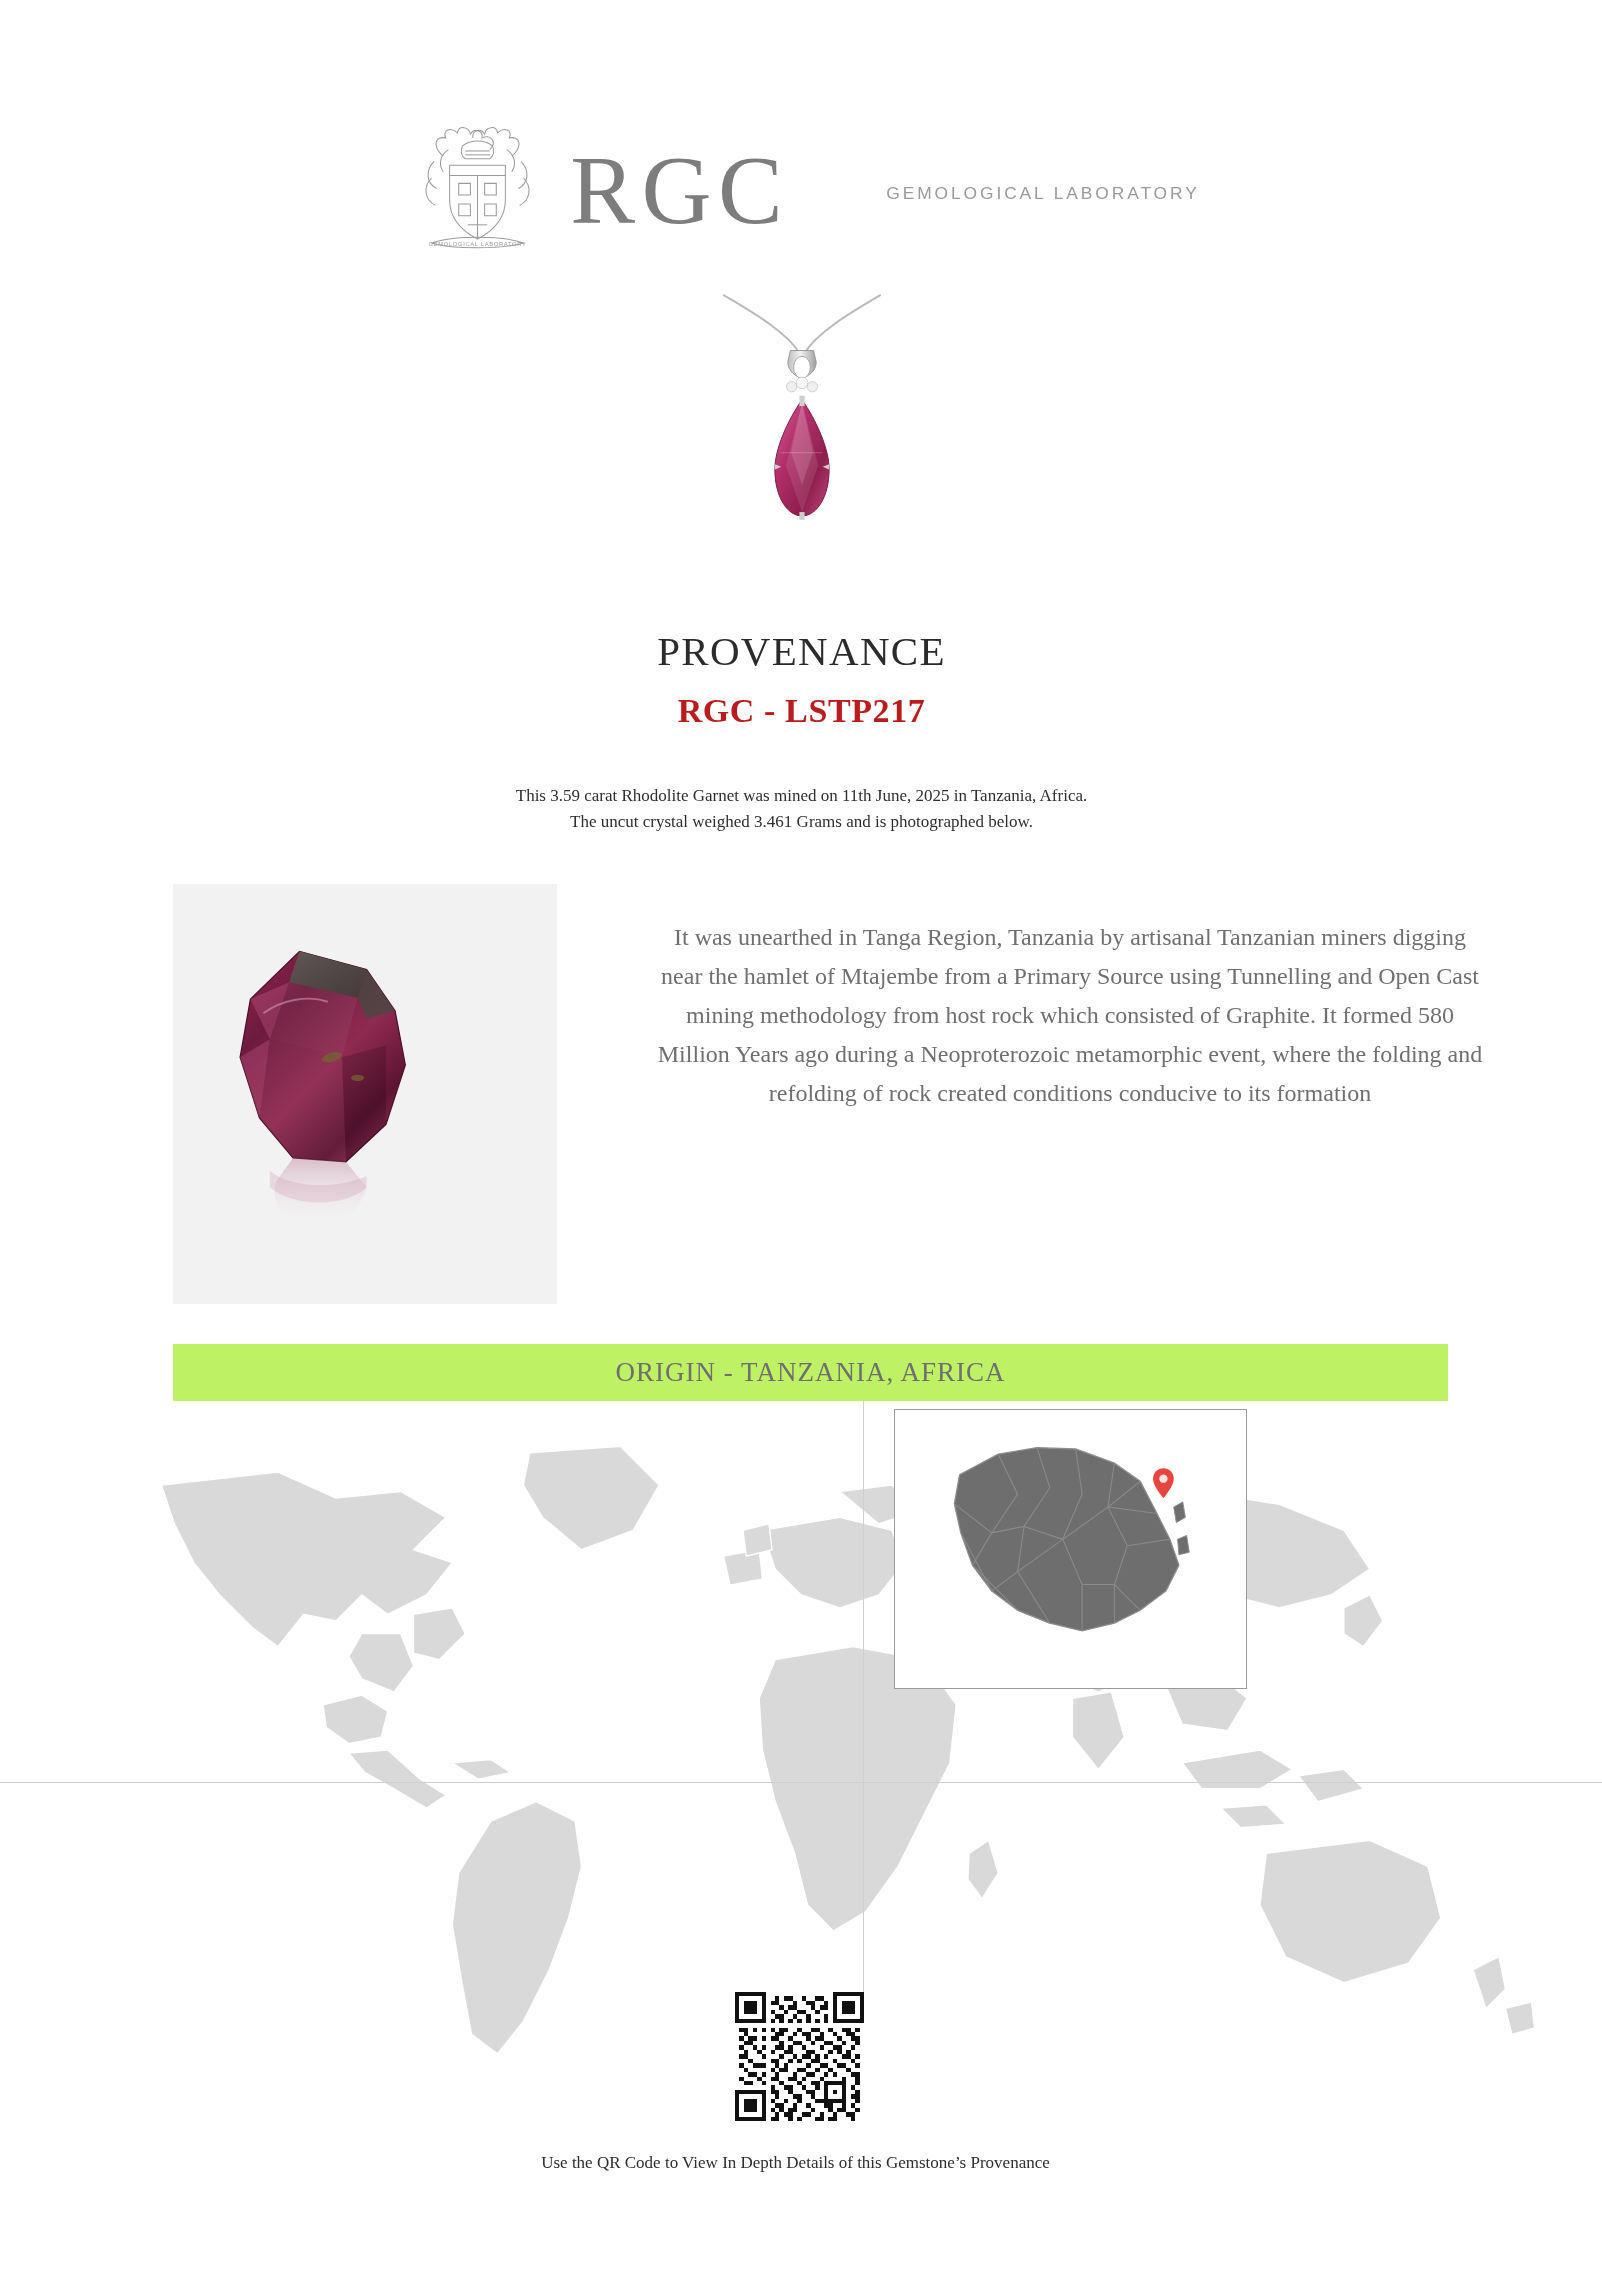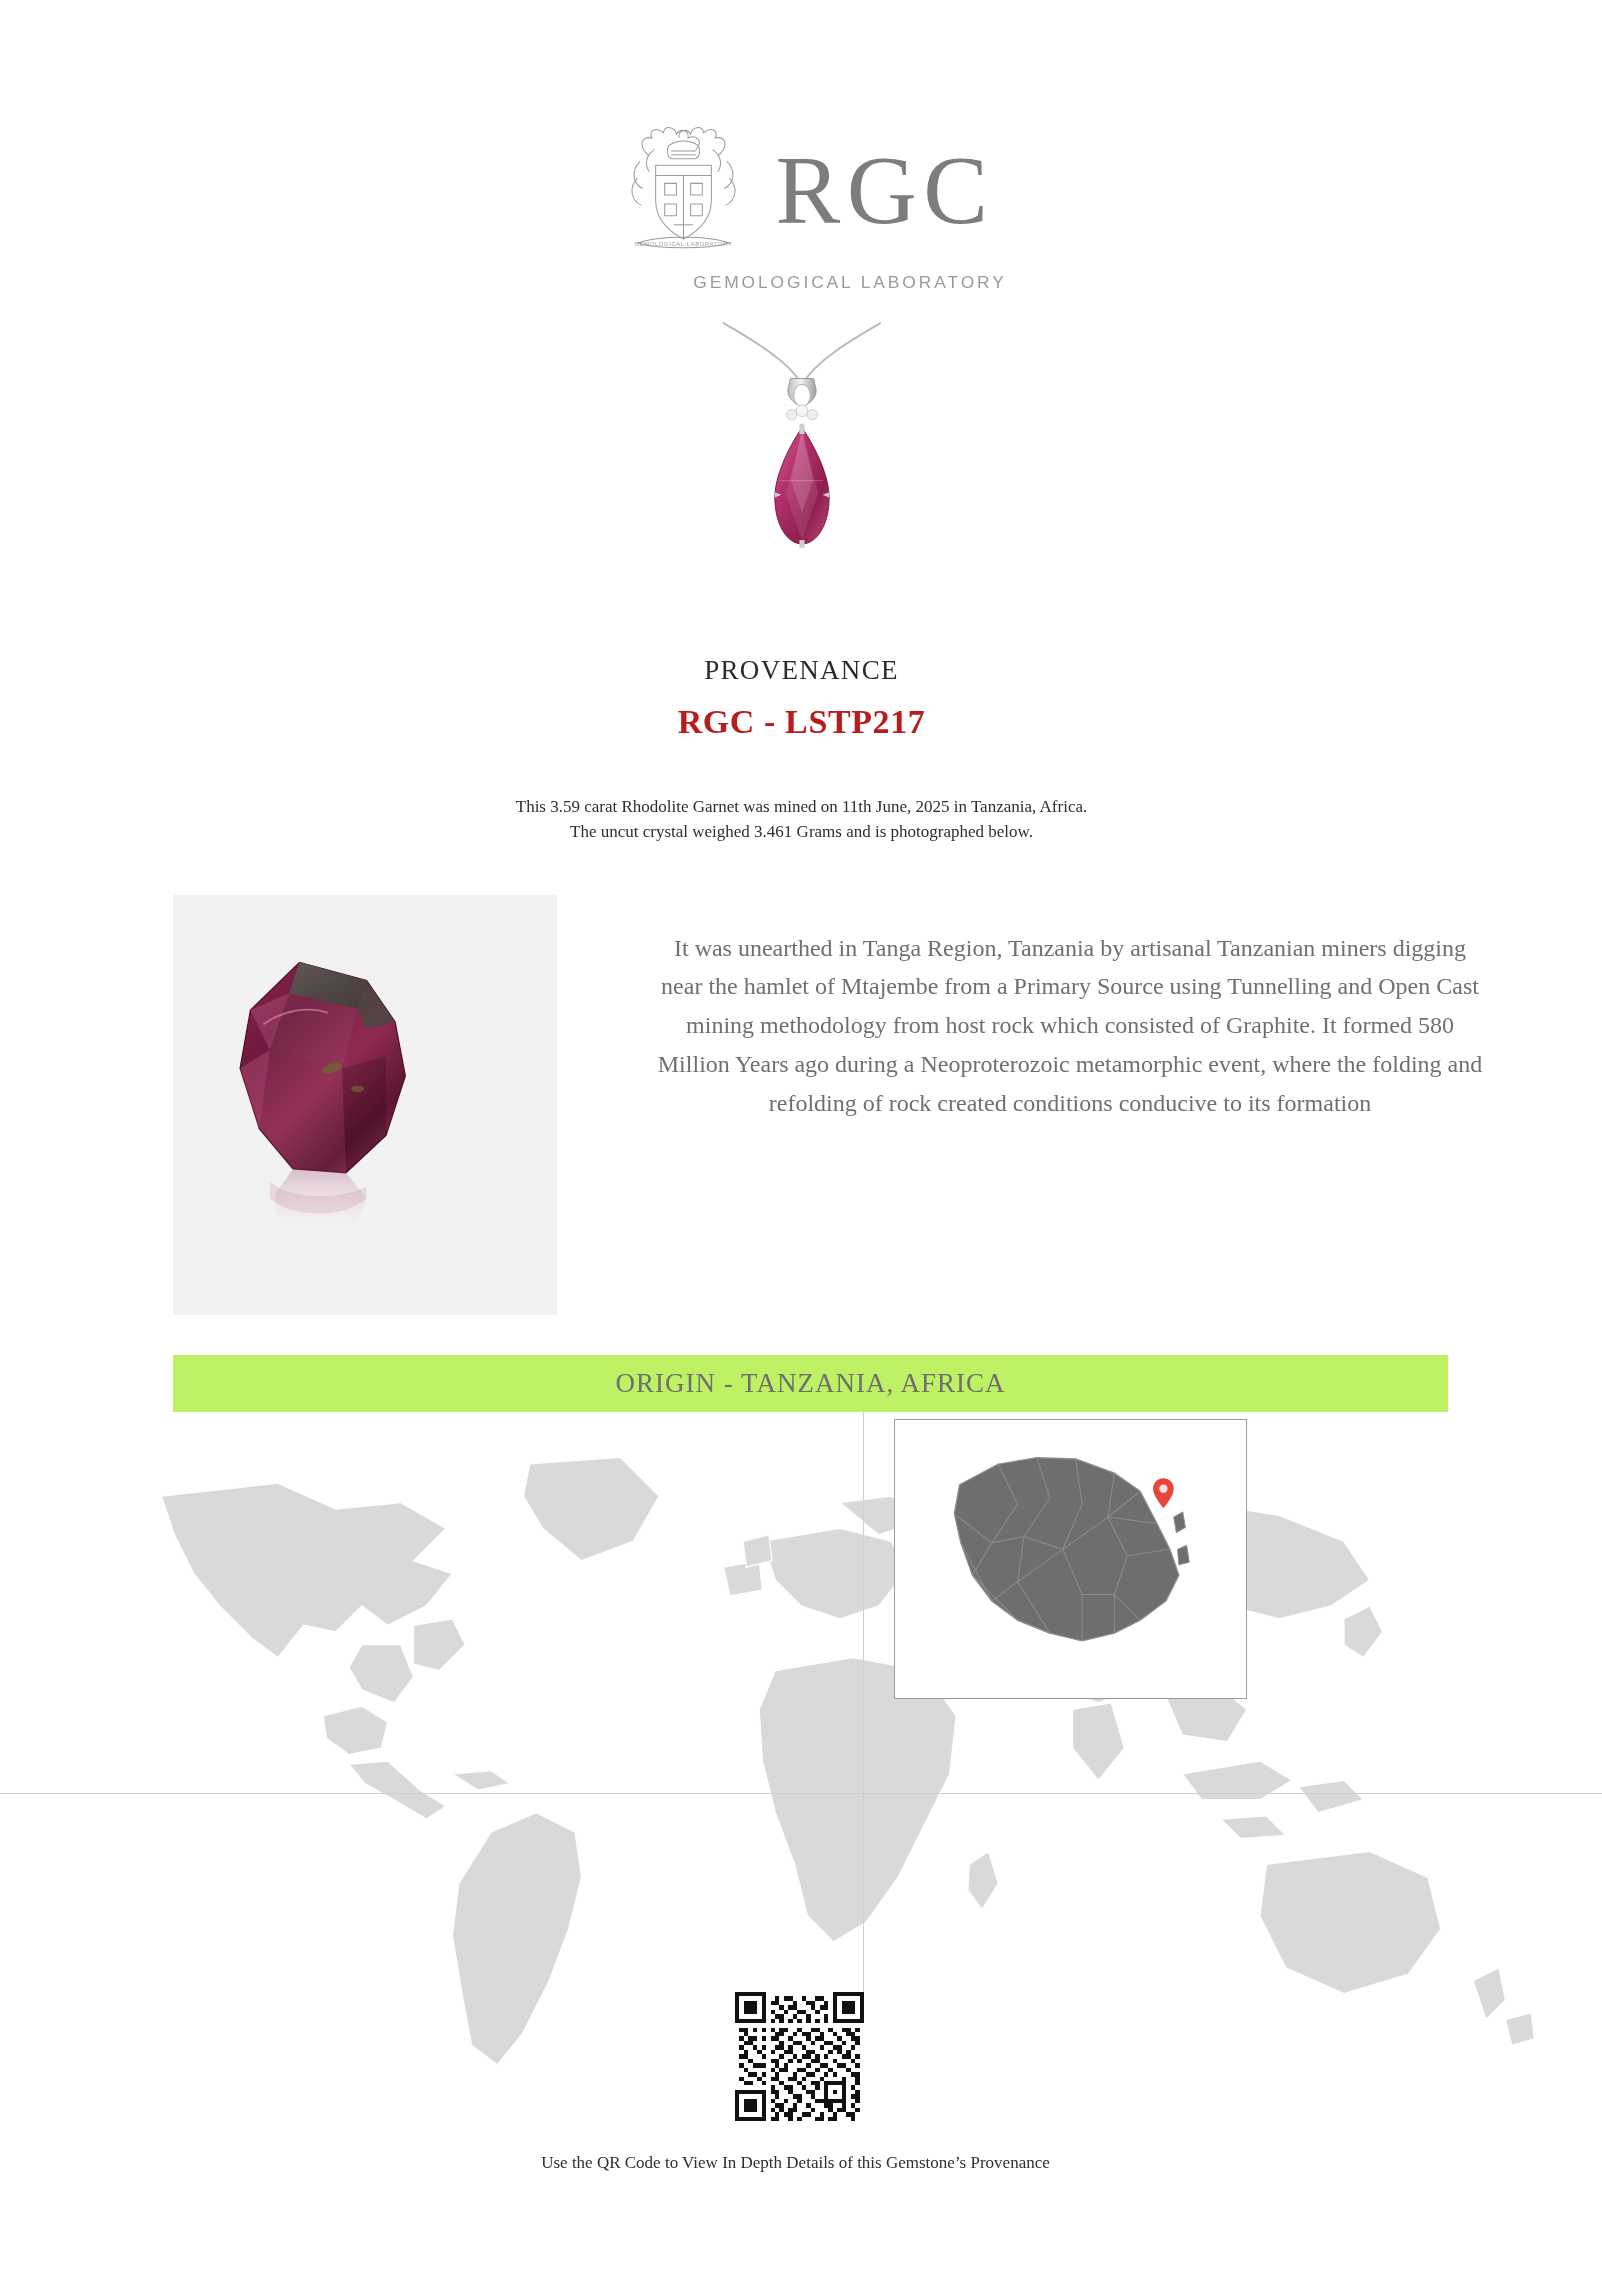--- a/index.html
+++ b/index.html
@@ -26,7 +26,7 @@
   }
   .logo-block {
     display: flex;
-    flex-direction: column;
+    flex-direction: row;
     align-items: center;
   }
   .logo-row {

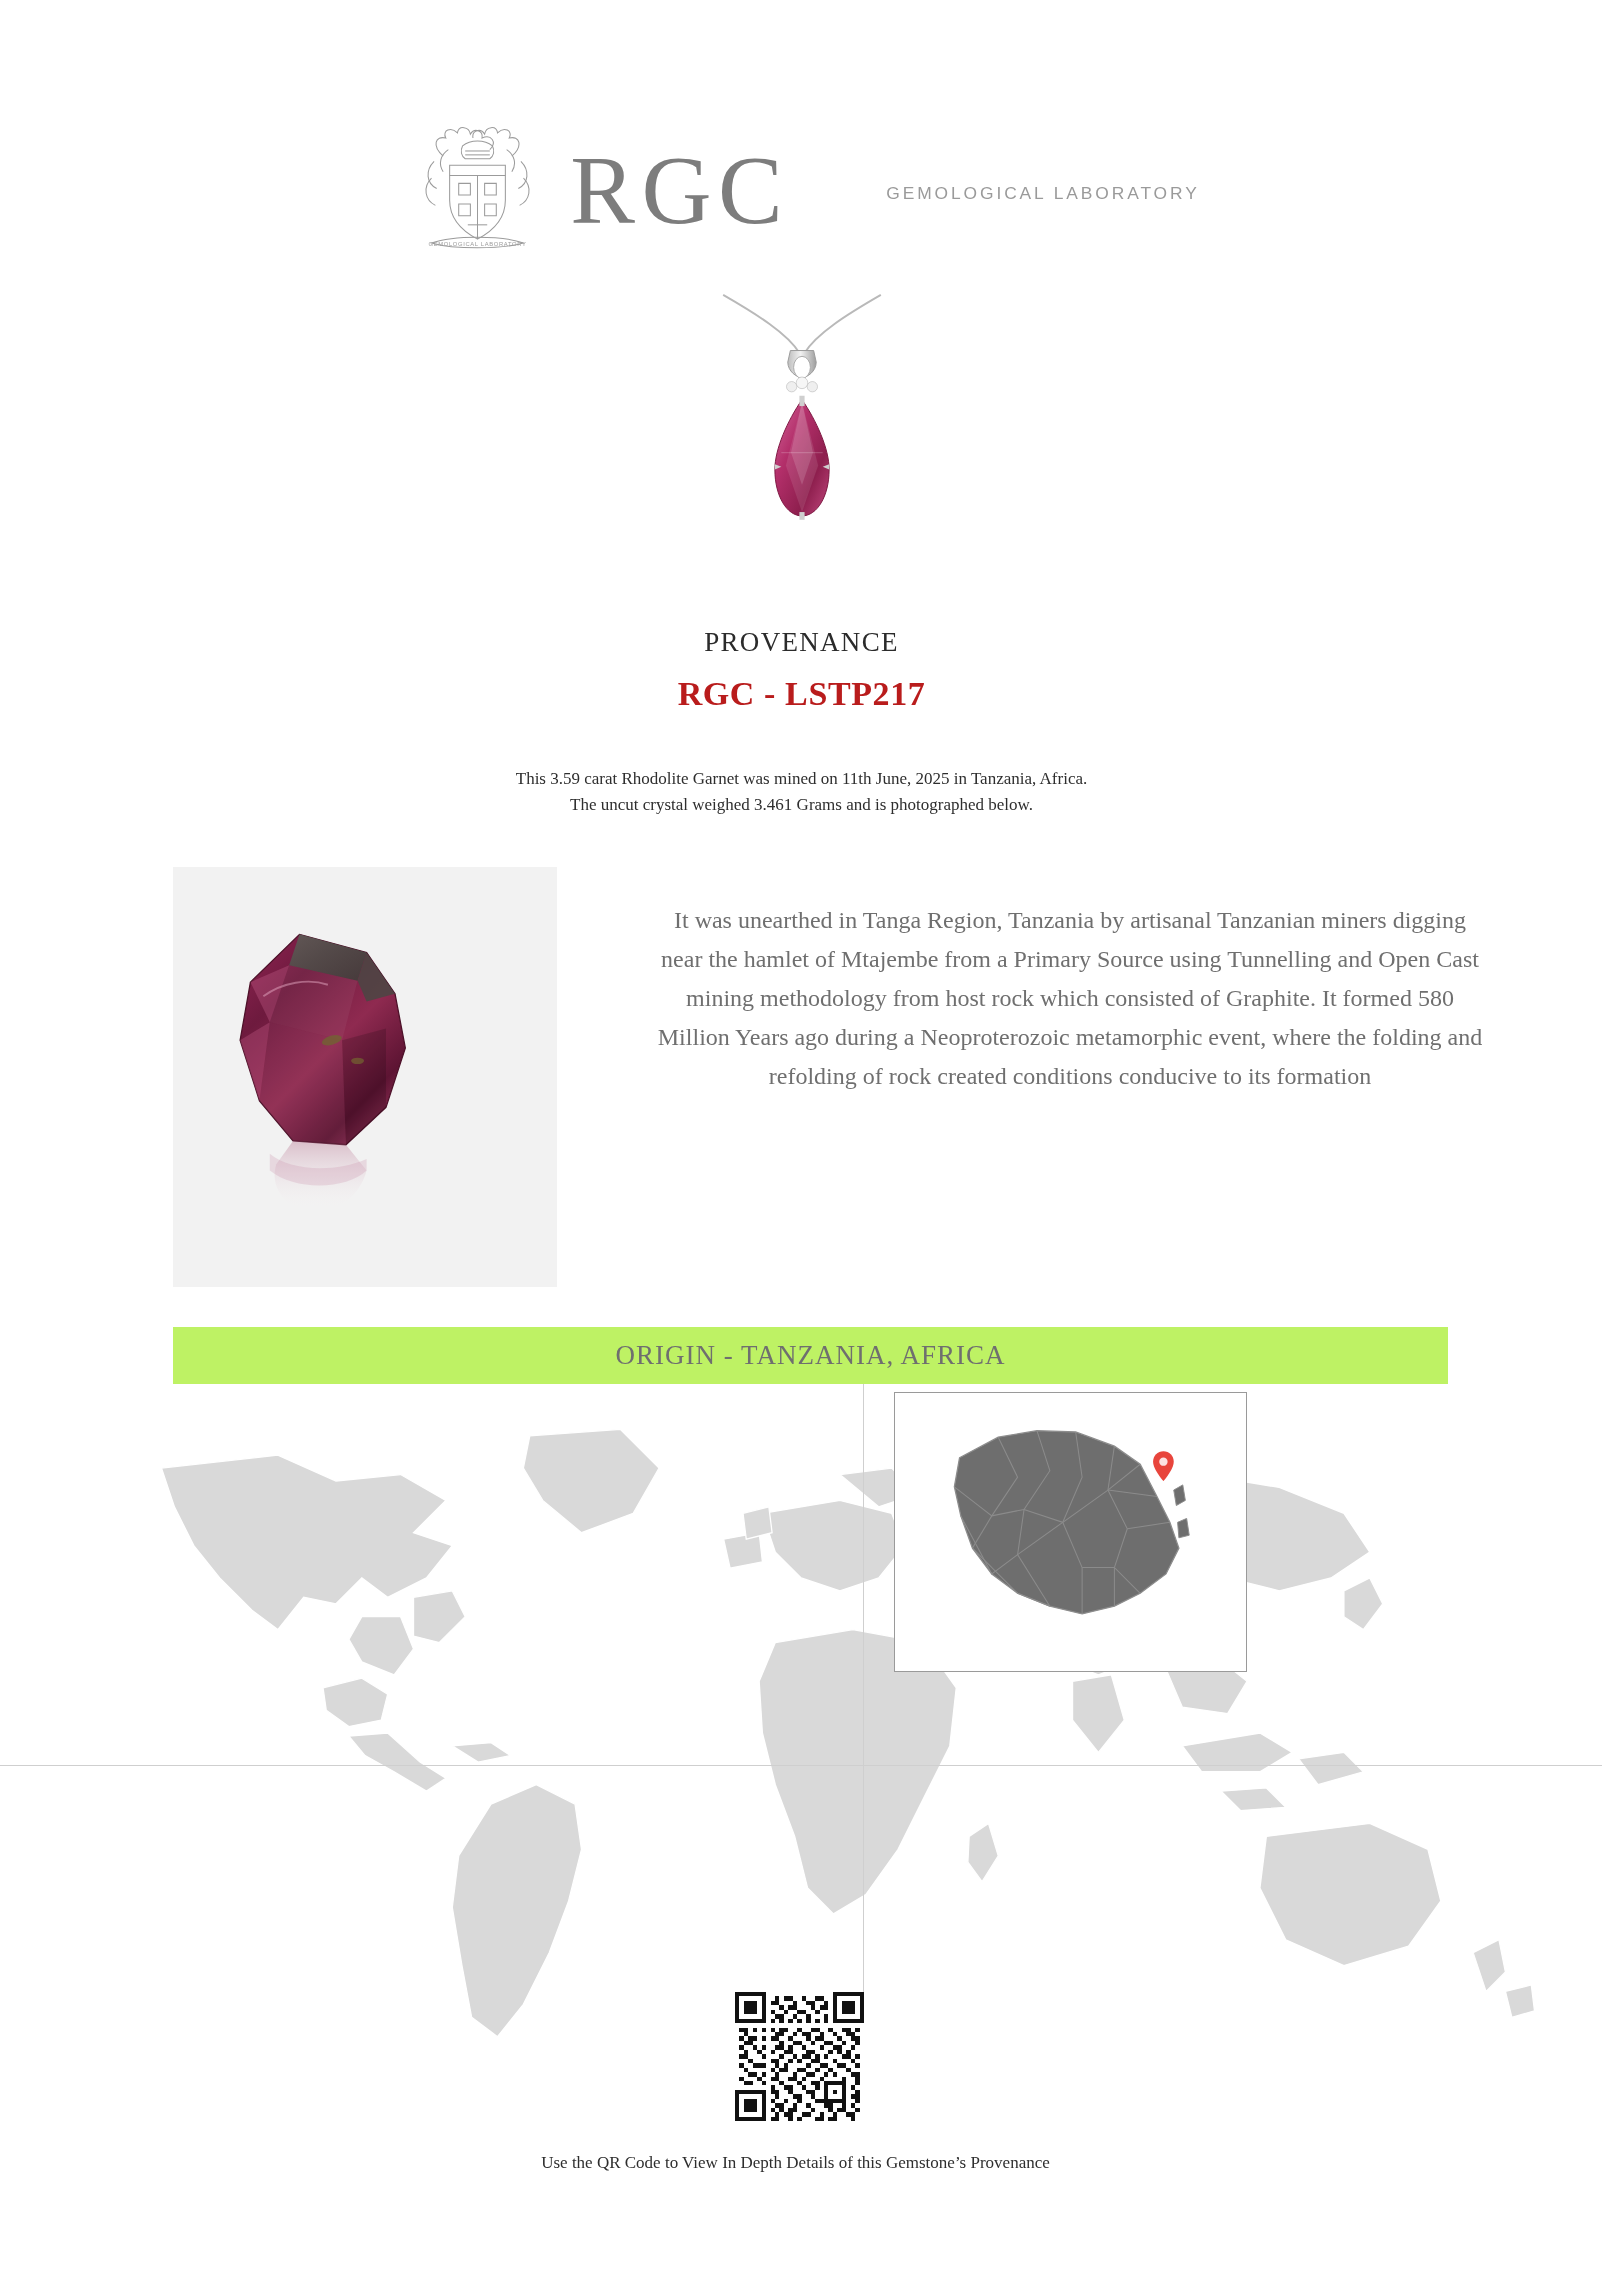--- a/index.html
+++ b/index.html
@@ -73,7 +73,7 @@
   .provenance-title {
     margin-top: 58px;
     text-align: center;
-    font-size: 27px;
+    font-size: 41px;
     letter-spacing: 1.3px;
     color: #2b2b2b;
     font-weight: 400;

